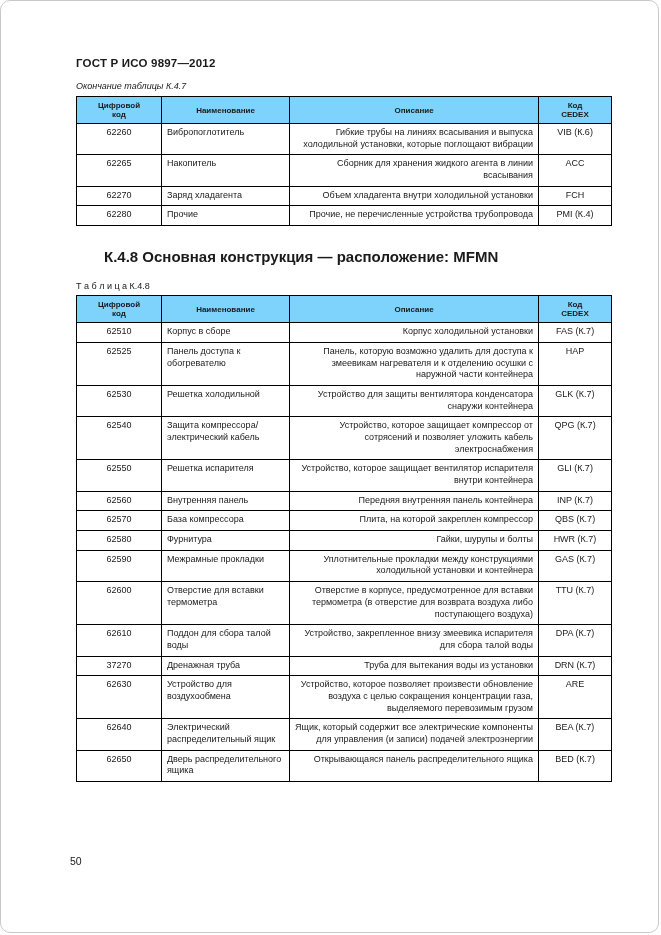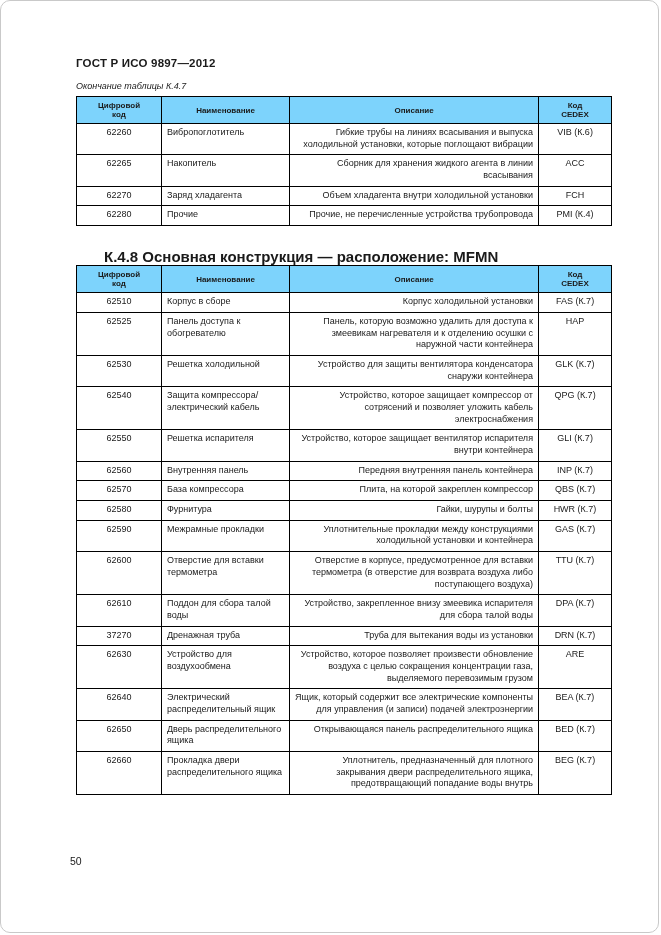--- a/index.html
+++ b/index.html
@@ -138,6 +138,7 @@
 
     <div class="section-heading">К.4.8 Основная конструкция — расположение: MFMN</div>
 
+    <div class="table-caption">Т а б л и ц а  К.4.8</div>
 
     <table class="gost" id="table2">
       <colgroup>

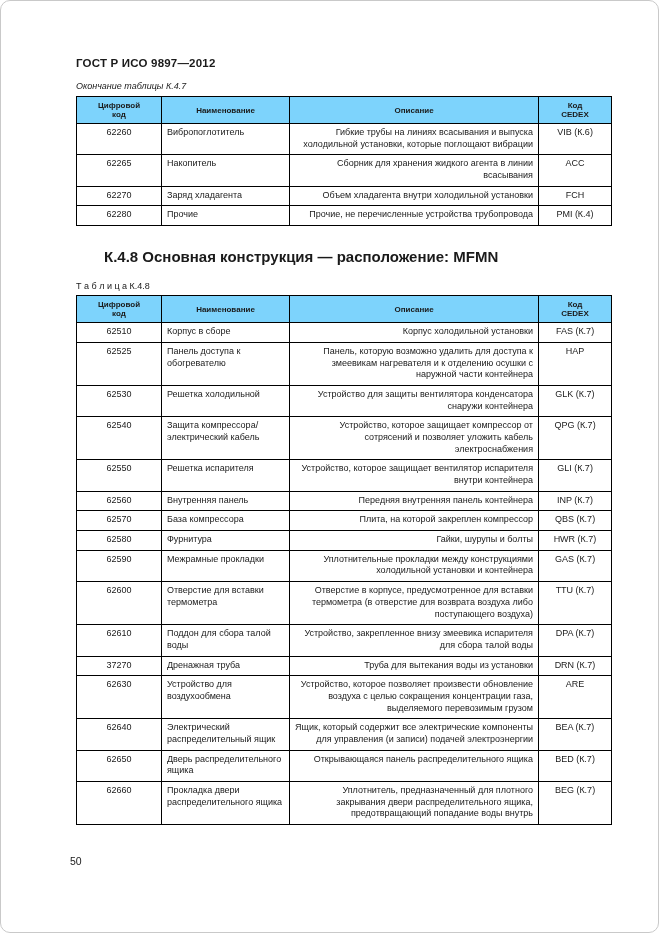--- a/index.html
+++ b/index.html
@@ -246,12 +246,6 @@
             <td class="col-description">Открывающаяся панель распределительного ящика</td>
             <td class="col-cedex">BED (К.7)</td>
           </tr>
-          <tr>
-            <td class="col-code">62660</td>
-            <td class="col-name">Прокладка двери распределительного ящика</td>
-            <td class="col-description">Уплотнитель, предназначенный для плотного закрывания двери распределительного ящика, предотвращающий попадание воды внутрь</td>
-            <td class="col-cedex">BEG (К.7)</td>
-          </tr>
         </tbody>
       </table>
 

